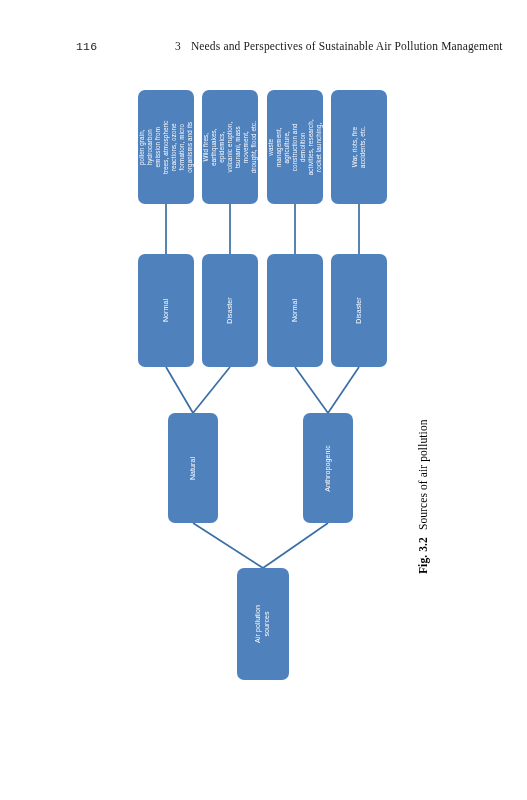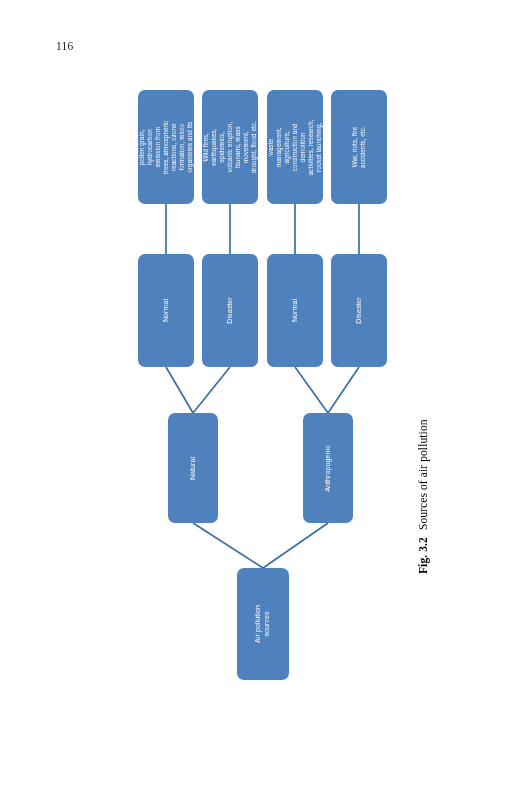--- a/index.html
+++ b/index.html
@@ -26,9 +26,9 @@
   }
   .folio {
     position: absolute;
-    left: 56px;
-    top: 0;
-    font-family: Liberation Serif, serif;
+    left: 76px;
+    top: 0;
+    font-family: Liberation Mono, monospace;
     font-size: 11.5px;
     letter-spacing: 0.2px;
     color: #1a1a1a;

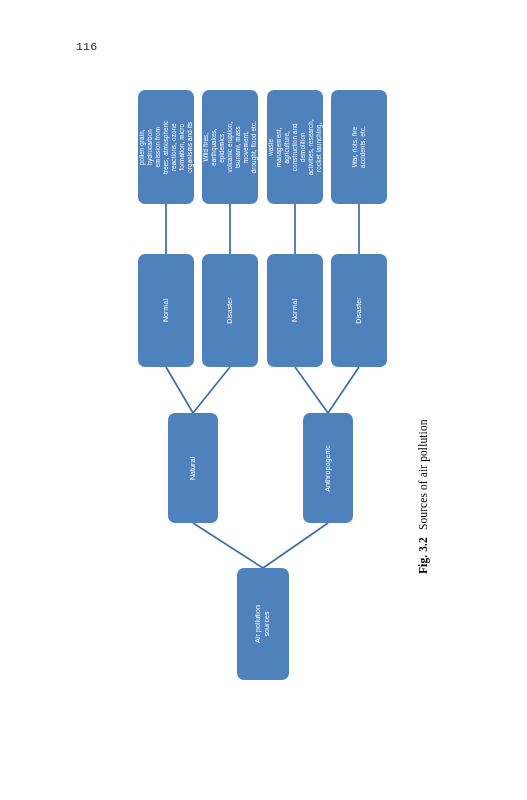--- a/index.html
+++ b/index.html
@@ -142,6 +142,9 @@
 
 <div class="page-header">
   <div class="folio">116</div>
+  <div class="running-title">
+    <span class="chapnum">3</span><span>Needs and Perspectives of Sustainable Air Pollution Management</span>
+  </div>
 </div>
 
 <div class="figure">

